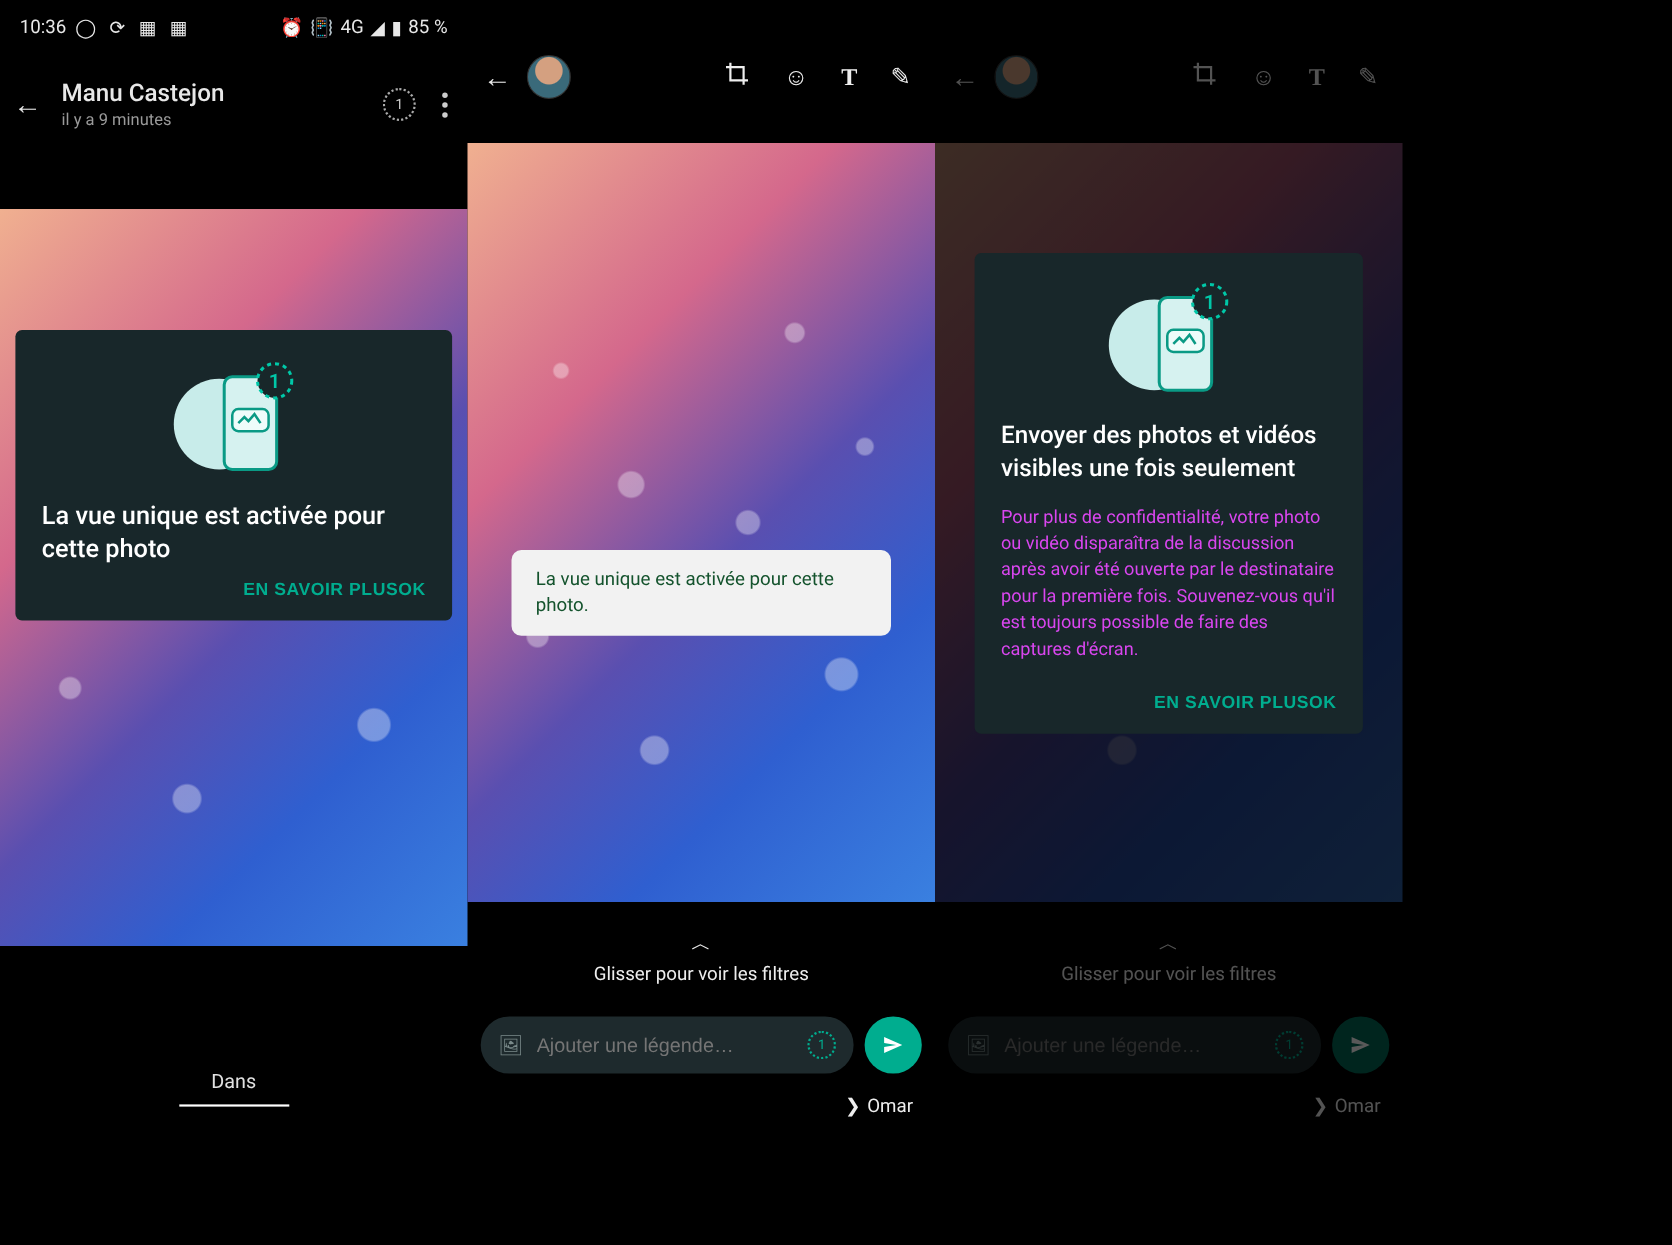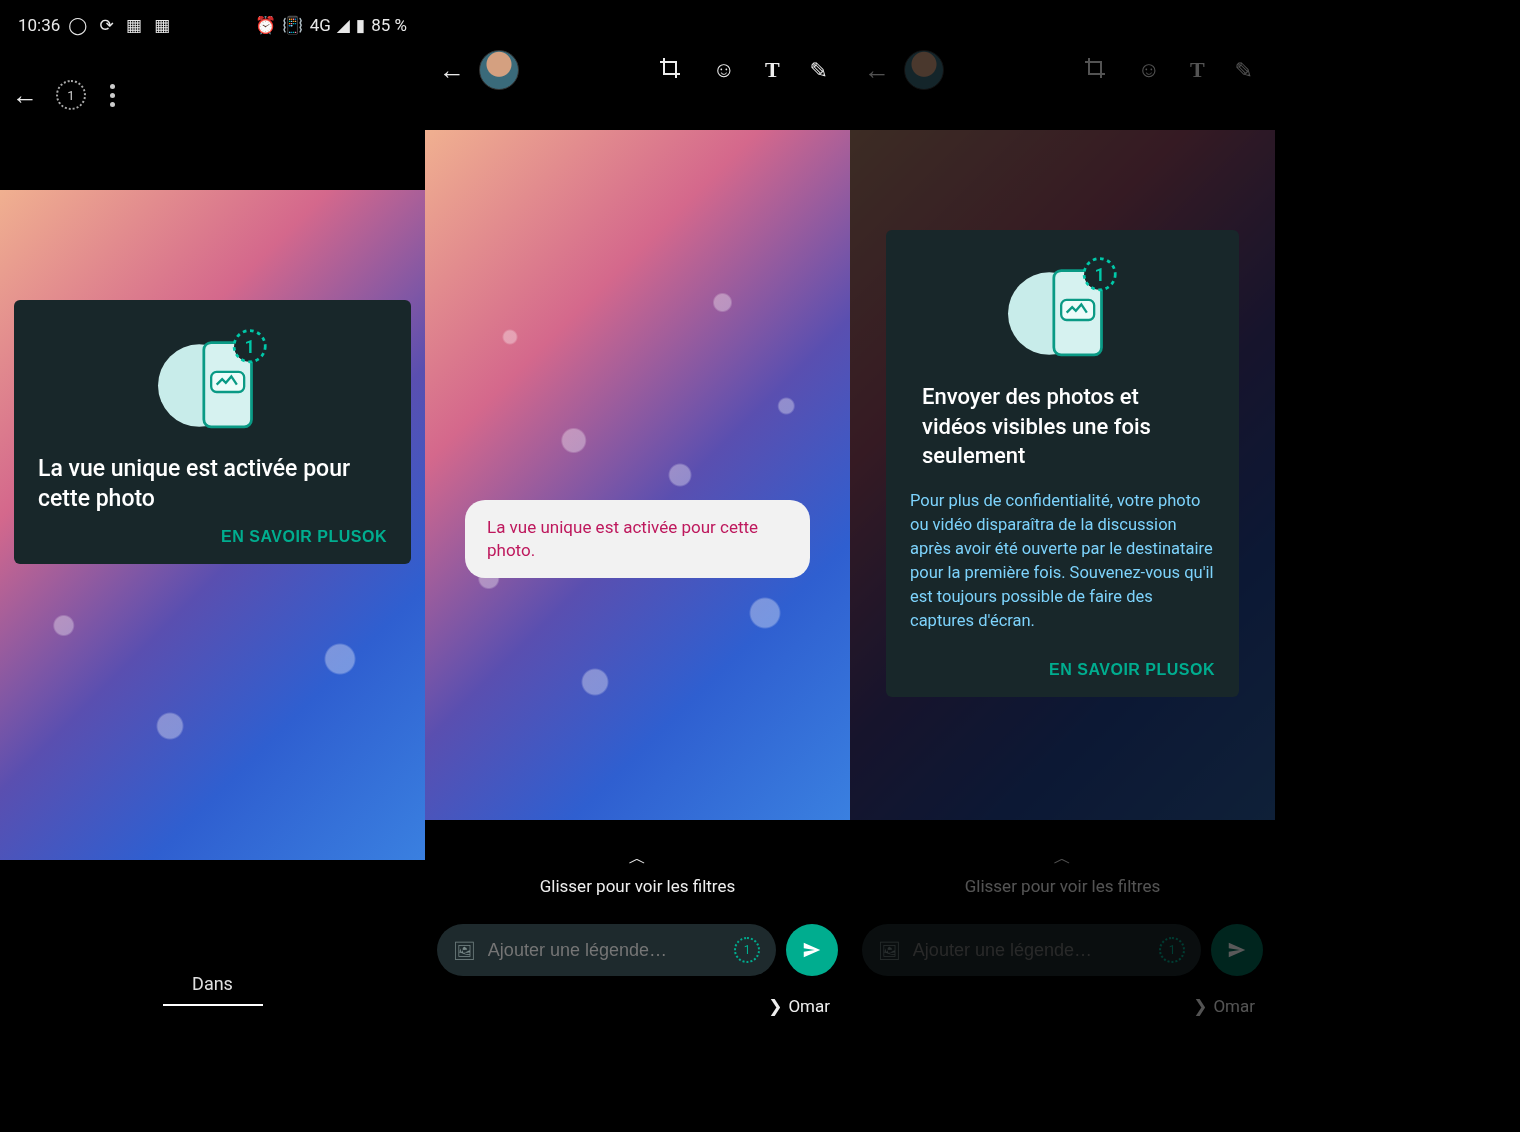--- a/index.html
+++ b/index.html
@@ -164,6 +164,10 @@
 
   <div class="p1-header">
     <span class="back-arrow">←</span>
+    <div class="p1-title">
+      <div class="name">Manu Castejon</div>
+      <div class="sub">il y a 9 minutes</div>
+    </div>
     <span class="view-once-badge">1</span>
     <span class="more-dots">
         <span></span>

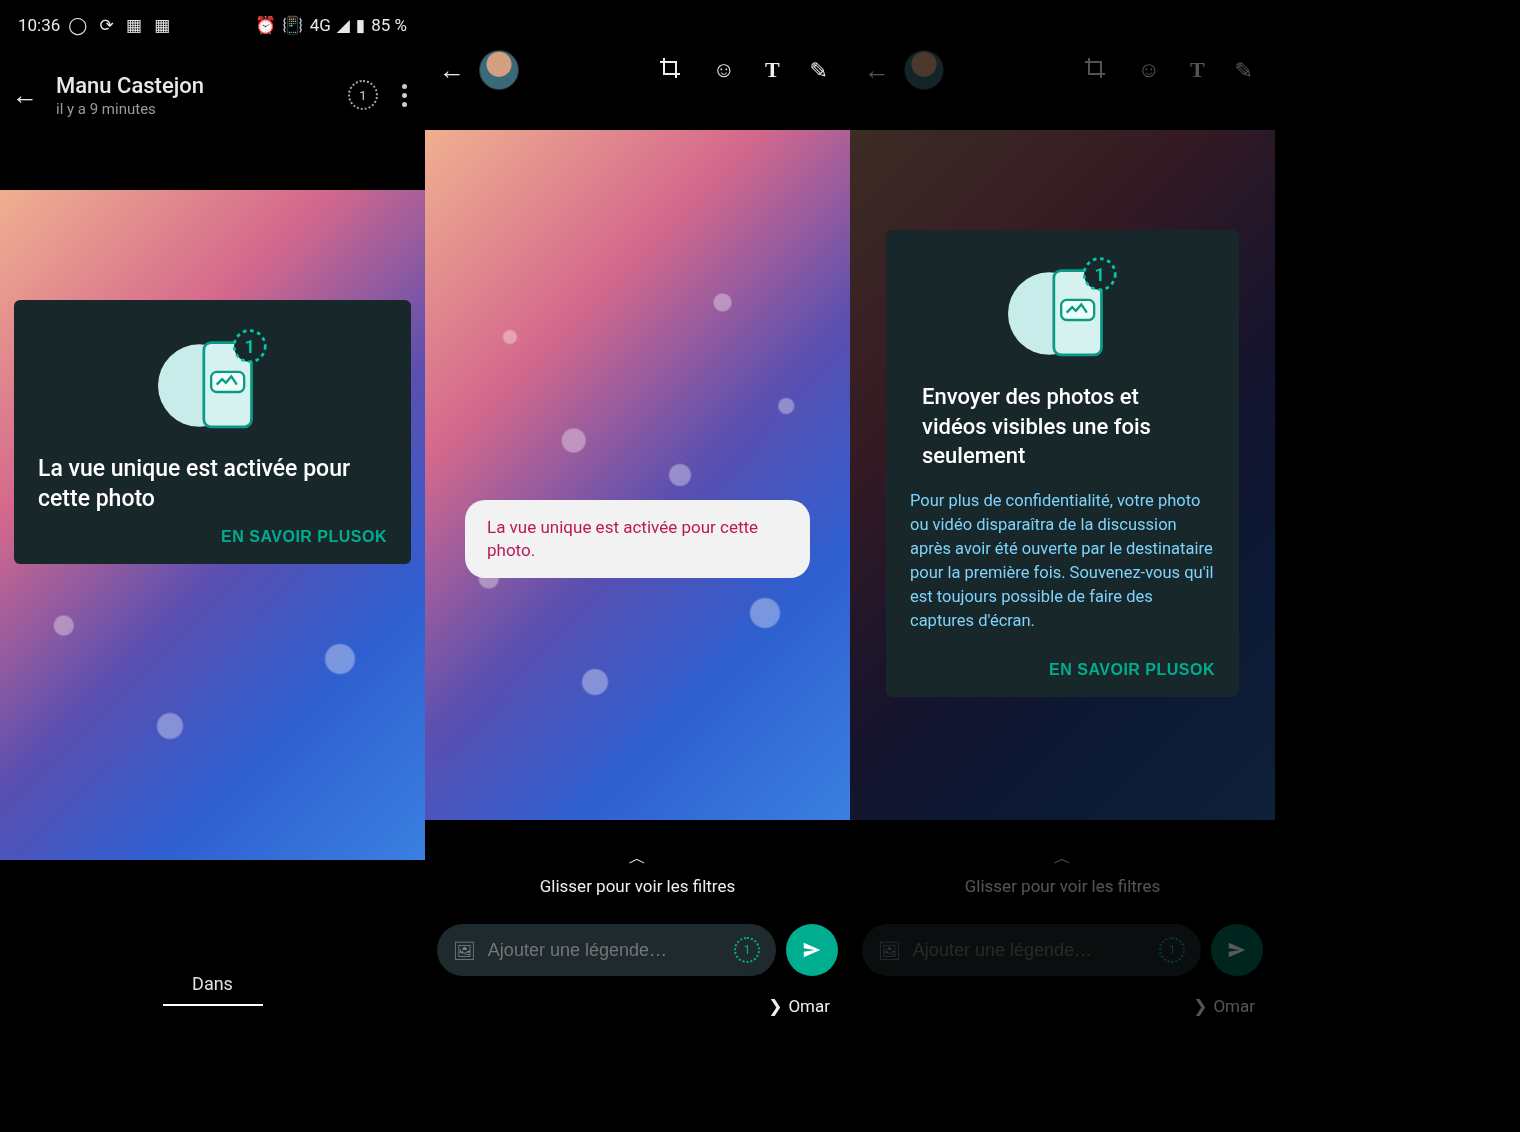--- a/index.html
+++ b/index.html
@@ -138,7 +138,7 @@
     position:absolute; left:36px; right:36px; top:230px;
     background:#18272a; border-radius:6px; padding:24px 24px 18px;
   }
-  .card3 h2 { font-size:22px; font-weight:500; line-height:1.35; margin:14px 12px 18px; }
+  .card3 h2 { font-size:22px; font-weight:500; line-height:1.35; margin:14px 0 18px; }
   .card3 p { font-size:16.5px; color:#7dd3fc; line-height:1.45; margin-bottom:28px; }
 
   

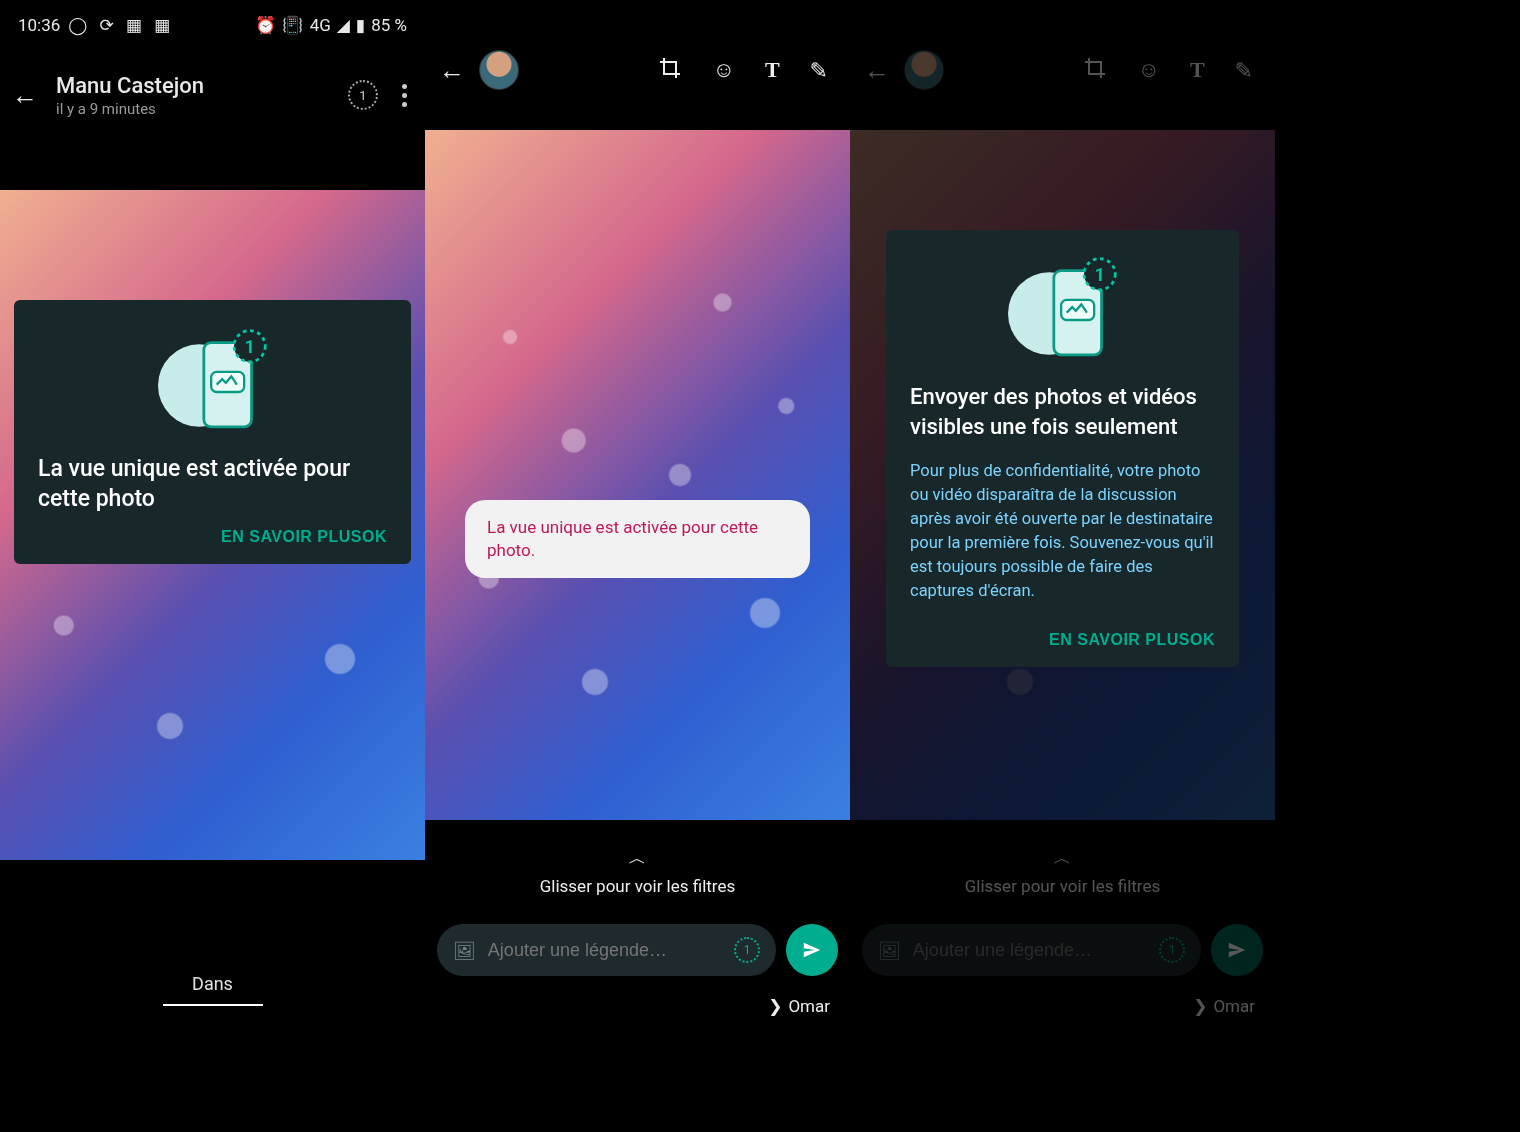--- a/index.html
+++ b/index.html
@@ -139,7 +139,7 @@
     background:#18272a; border-radius:6px; padding:24px 24px 18px;
   }
   .card3 h2 { font-size:22px; font-weight:500; line-height:1.35; margin:14px 0 18px; }
-  .card3 p { font-size:16.5px; color:#7dd3fc; line-height:1.45; margin-bottom:28px; }
+  .card3 p { font-size:16.5px; color:#d946ef; line-height:1.45; margin-bottom:28px; }
 
   
   .crop-svg { width:24px; height:24px; stroke:#eee; stroke-width:2; fill:none; }

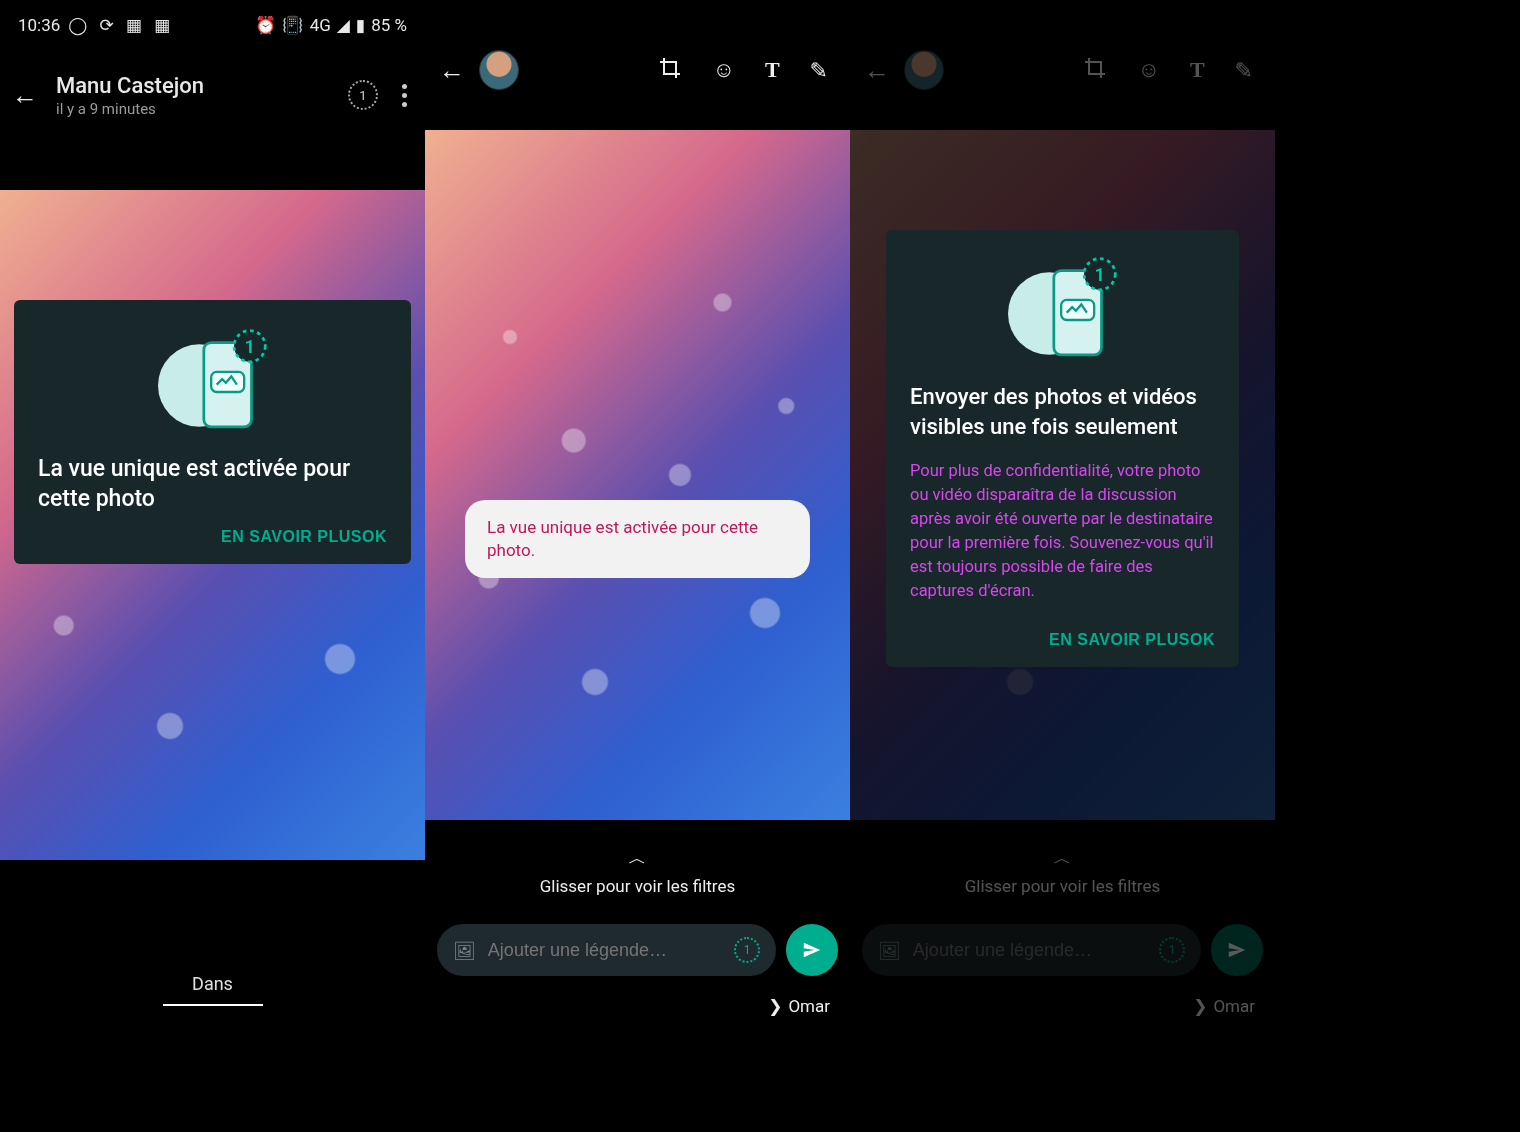--- a/index.html
+++ b/index.html
@@ -93,7 +93,7 @@
   .p2 .bg-img { top:130px; height:690px; }
   .toast {
     position:absolute; left:40px; right:40px; top:500px;
-    background:#f2f2f2; color:#be185d; border-radius:20px;
+    background:#f2f2f2; color:#14532d; border-radius:9px;
     padding:16px 22px; font-size:17px; line-height:1.35;
   }
   .filters-hint {

